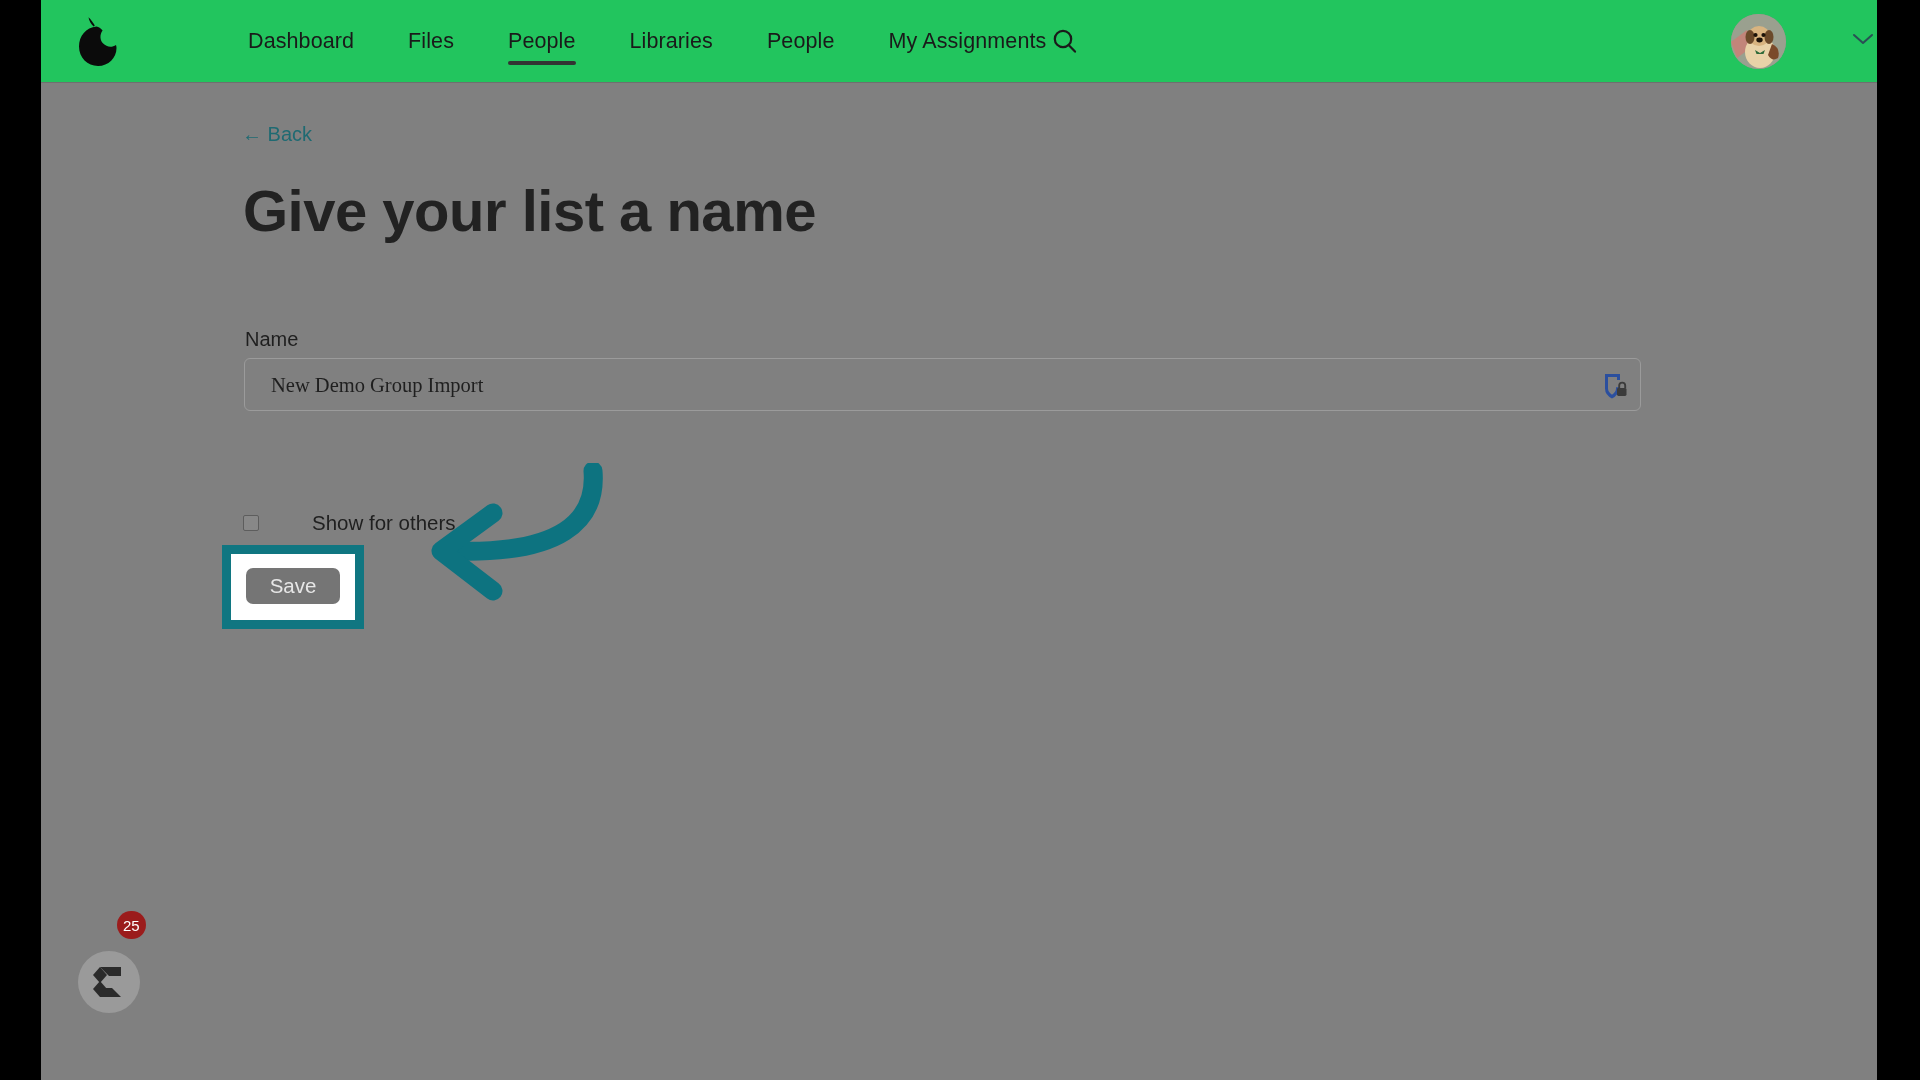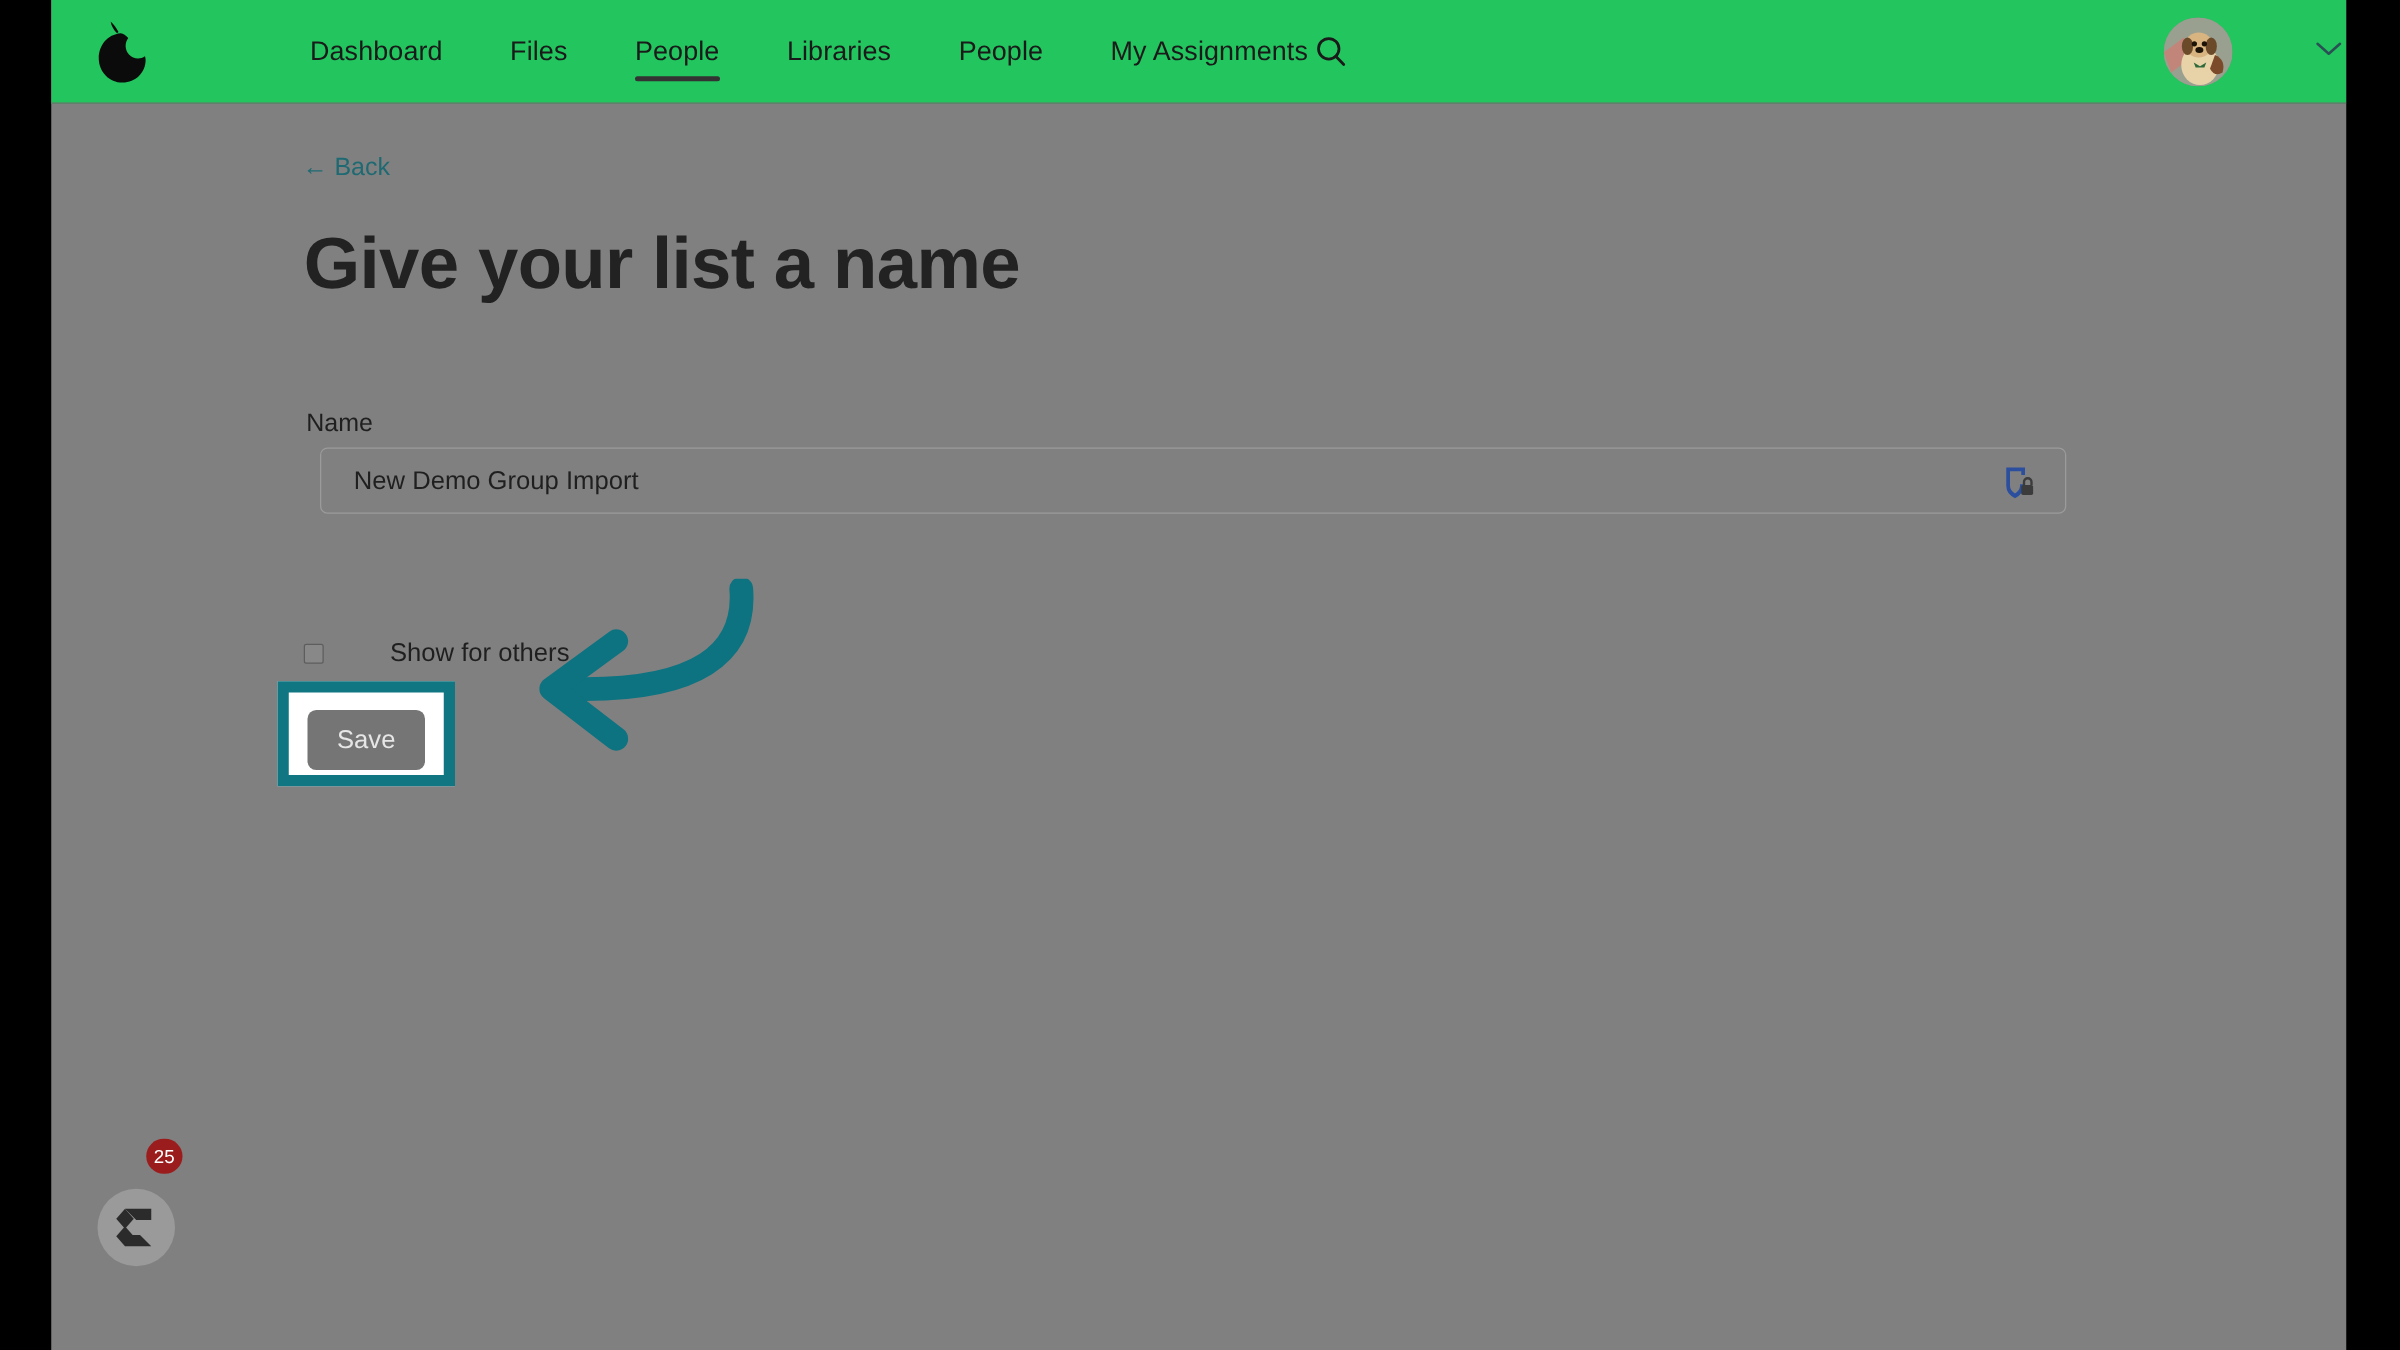--- a/index.html
+++ b/index.html
@@ -169,12 +169,11 @@
     background: transparent;
     border: 1px solid #9b9b9b;
     border-radius: 6px;
-    font-family: Liberation Sans, sans-serif;
+    font-family: Liberation Serif, serif;
     font-size: 20.5px;
     color: #1f1f1f;
     padding: 1px 58px 0 26px;
     outline: none;
-    margin-left: 12px;
   }
 
   #pwmgr-icon {

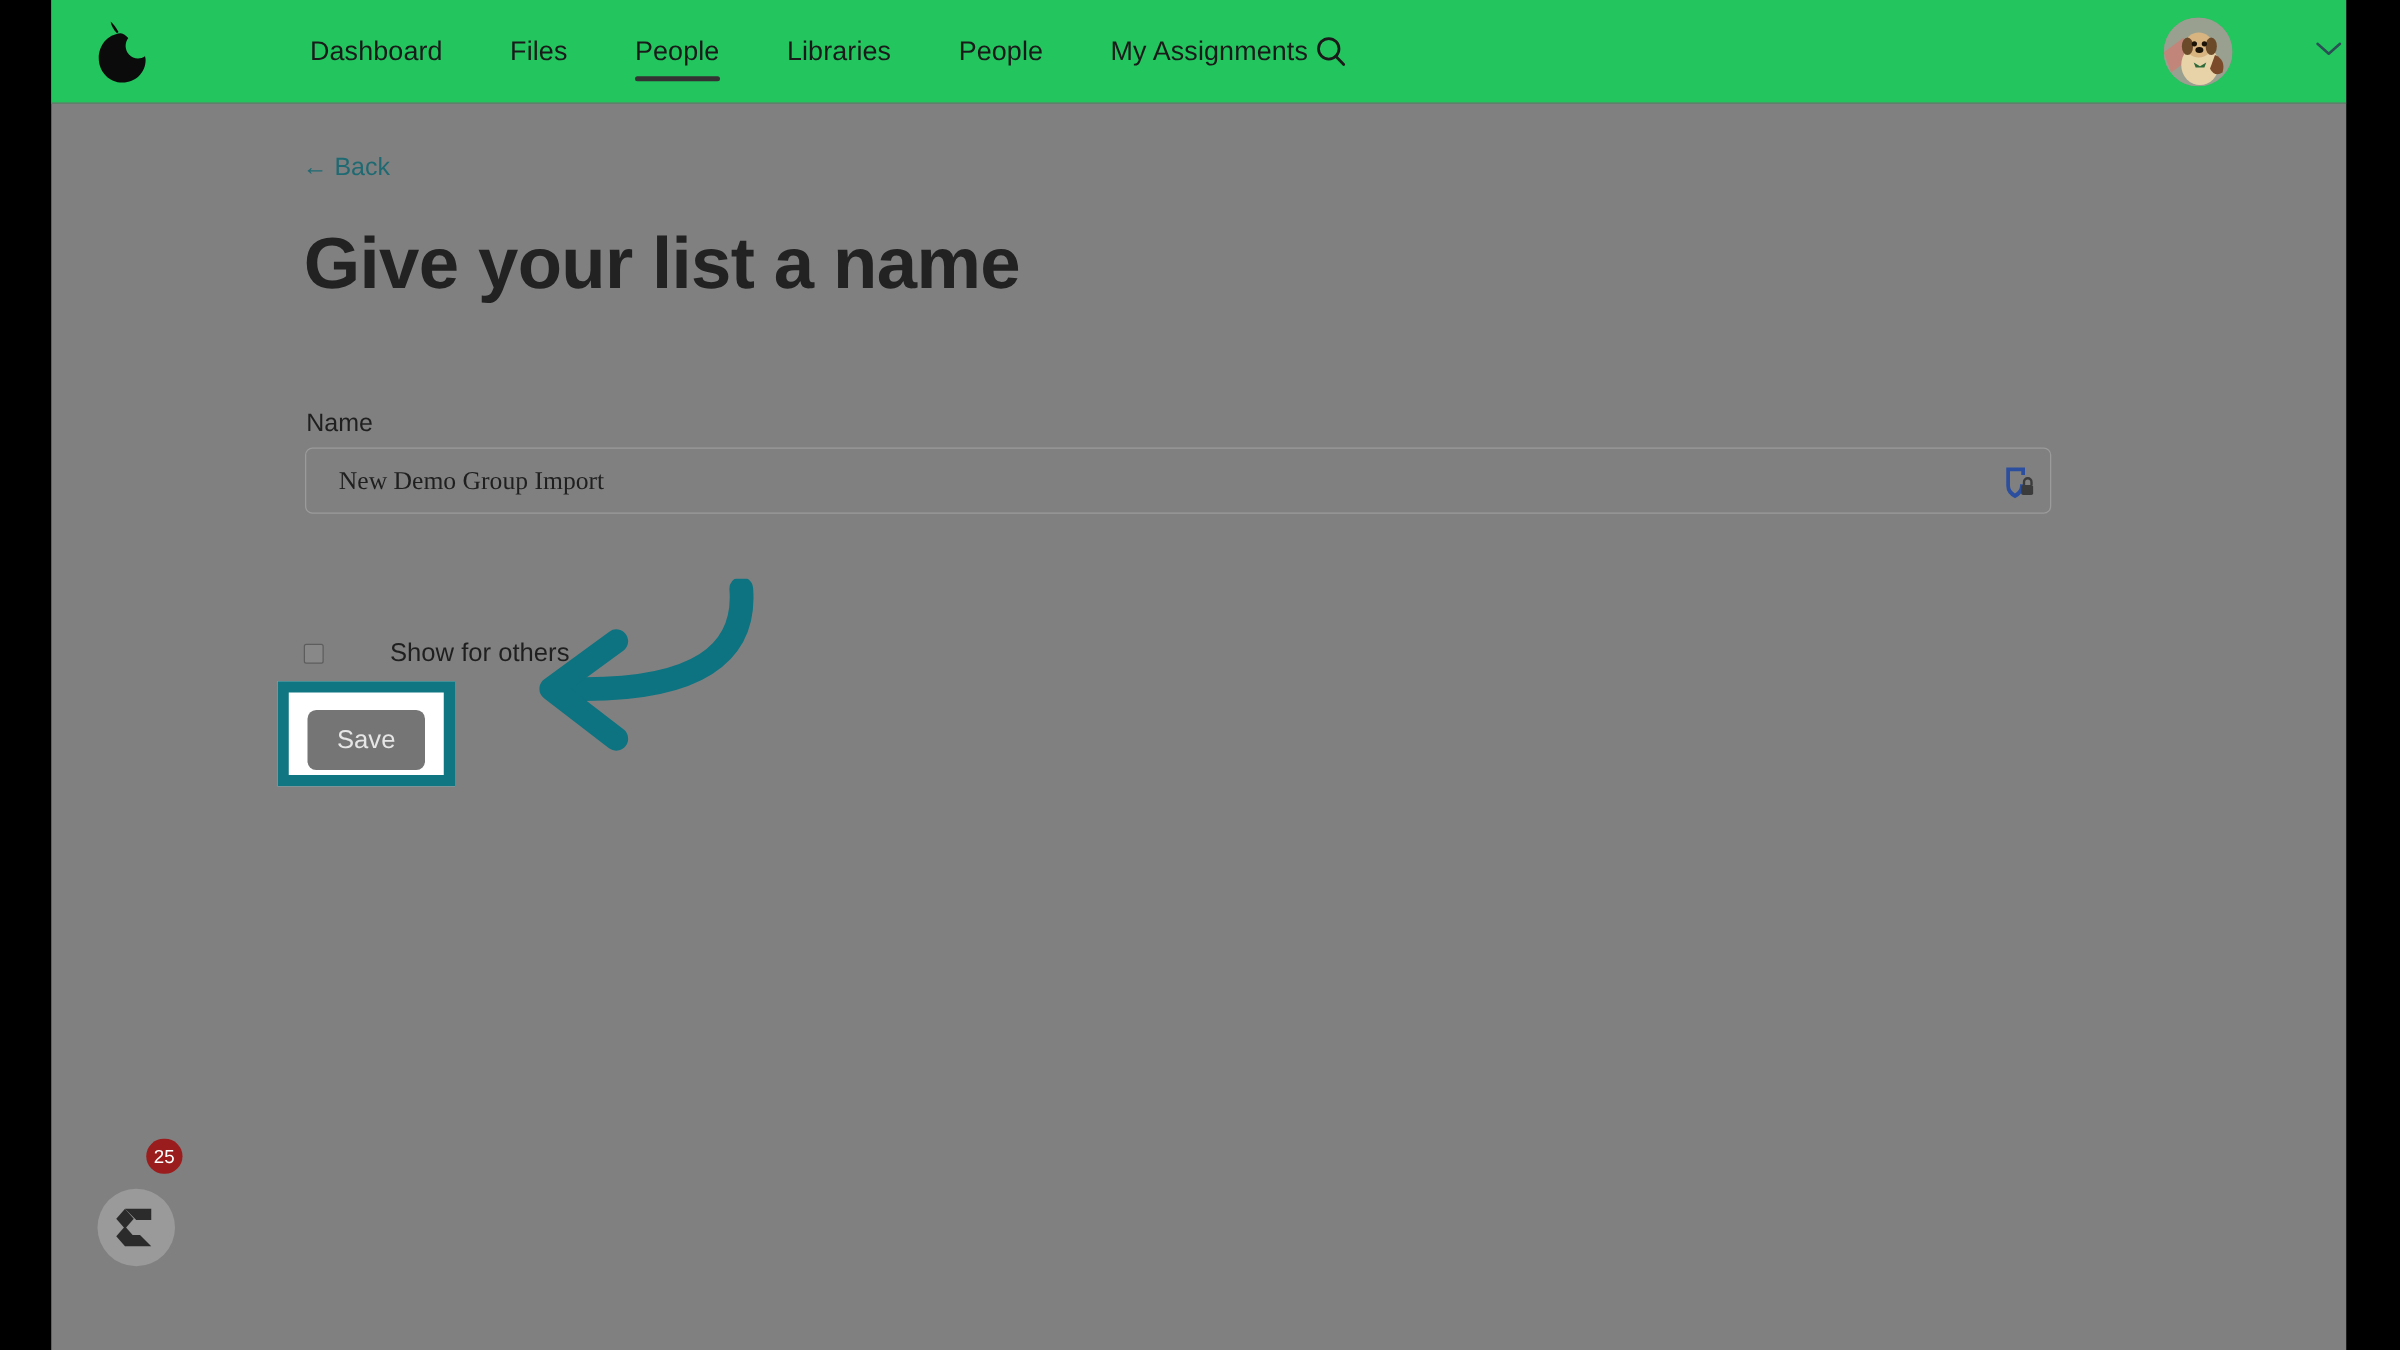--- a/index.html
+++ b/index.html
@@ -228,7 +228,7 @@
     left: 205px;
     top: 485px;
     width: 94px;
-    height: 48px;
+    height: 36px;
     background: #757575;
     border: none;
     border-radius: 7px;

